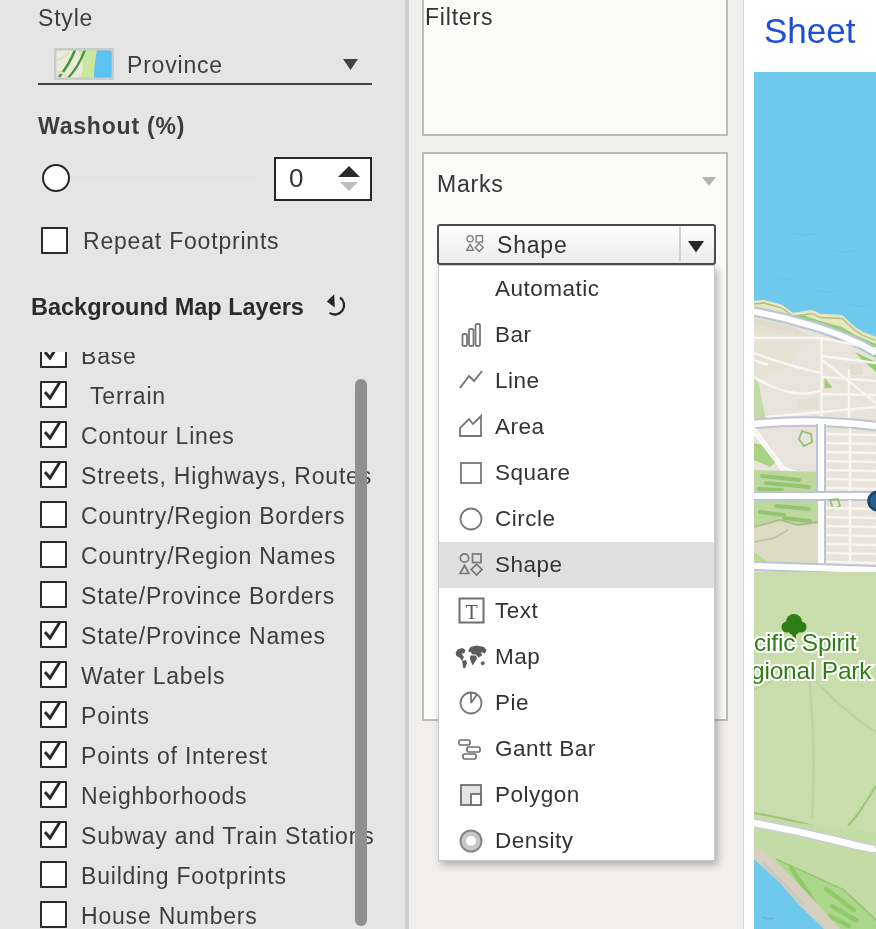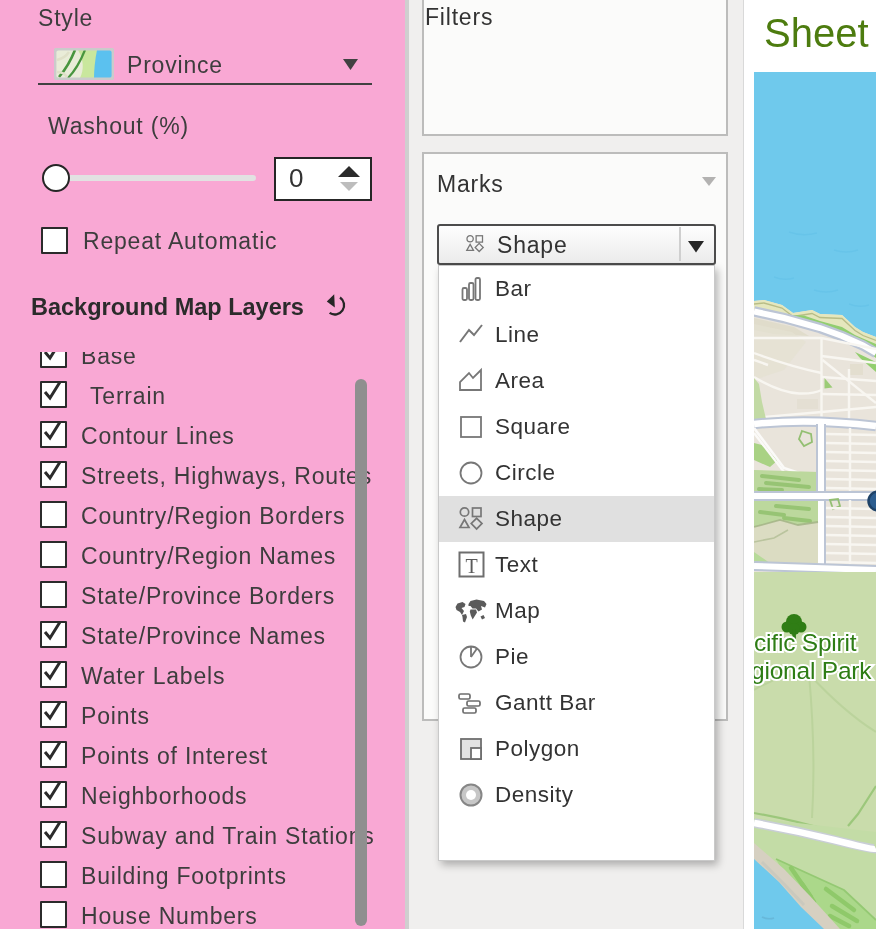--- a/index.html
+++ b/index.html
@@ -8,7 +8,7 @@
   .abs{position:absolute;}
   .lbl{font-size:23px;letter-spacing:0.8px;color:#3d3d3d;}
   
-  #left{left:0;top:0;width:405px;height:929px;background:#f9a8d4;border-right:4px solid #cfcfcf;}
+  #left{left:0;top:0;width:405px;height:929px;background:#e5e5e5;border-right:4px solid #cfcfcf;}
   .cb{position:absolute;width:22.6px;height:22.6px;background:#fff;border:2.7px solid #2b2b2b;border-radius:1px;}
   .row-lbl{position:absolute;font-size:23px;letter-spacing:0.8px;color:#3d3d3d;white-space:nowrap;}
   

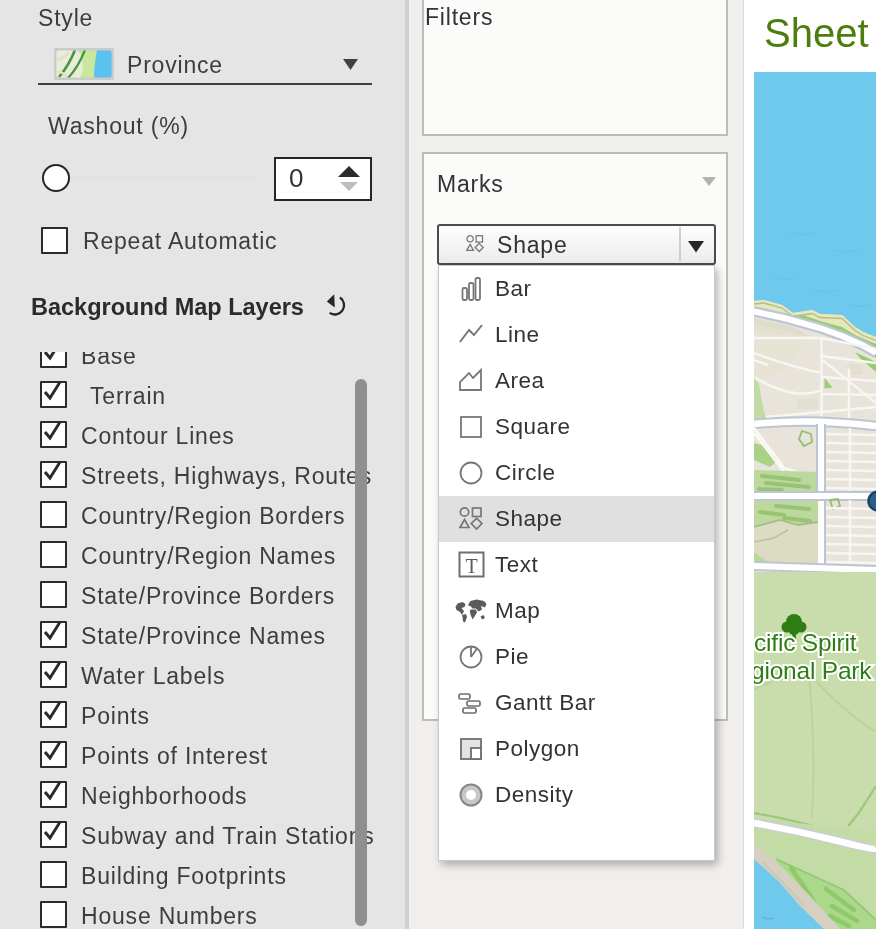--- a/index.html
+++ b/index.html
@@ -265,7 +265,7 @@
 </div>
 
 <div id="right" class="abs">
-  <div class="abs" style="left:20px;top:11px;font-size:40px;color:#4d7c0f;">Sheet</div>
+  <div class="abs" style="left:20px;top:11px;font-size:35px;color:#1d4ed8;">Sheet</div>
   <svg class="abs" id="map" style="left:10px;top:72px;" width="122" height="857" viewBox="0 0 122 857">
       <rect x="0" y="0" width="122" height="857" fill="#e9e4db"></rect>
       <path d="M0 0 H122 V265 L109 260 101 255 88 243 66 242 58 238 39 241 28 233 10 228 0 229 Z" fill="#6fc9ec"></path>

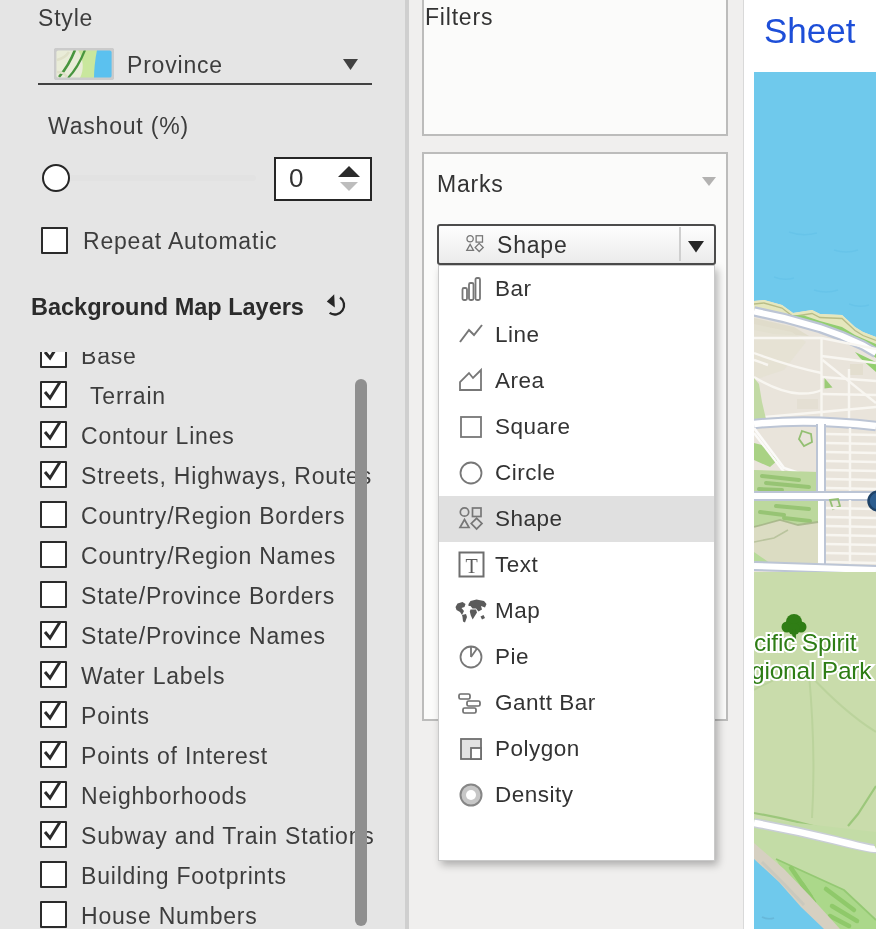--- a/index.html
+++ b/index.html
@@ -40,7 +40,7 @@
     </svg>
   <div class="abs" style="left:38px;top:83px;width:334px;height:2px;background:#414141;"></div>
 
-  <div class="abs lbl" style="left:48px;top:113px;">Washout (%)</div>
+  <div class="abs lbl" style="left:38px;top:113px;font-weight:bold;">Washout (%)</div>
   <div class="abs" style="left:48px;top:175px;width:208px;height:6px;border-radius:3px;background:#e2e2e2;"></div>
   <div class="abs" style="left:42px;top:164px;width:24px;height:24px;border-radius:50%;background:#fff;border:2.6px solid #262626;"></div>
   <div class="abs" style="left:274px;top:157px;width:94px;height:40px;background:#fff;border:2.4px solid #262626;"></div>

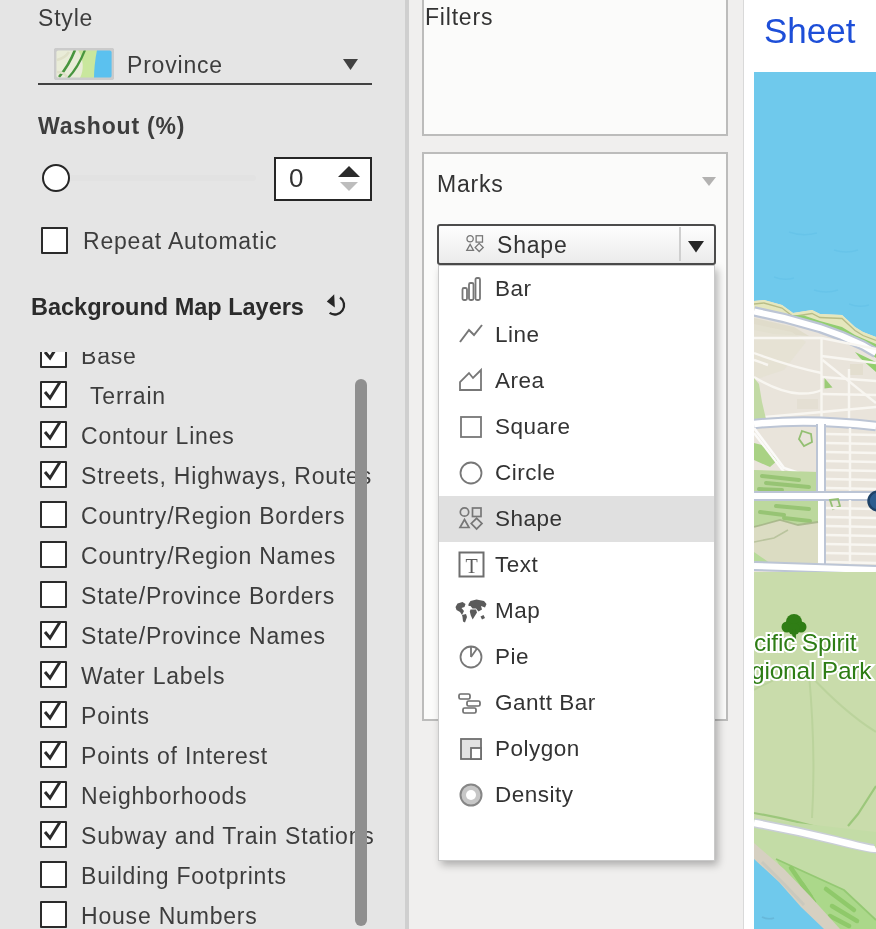--- a/index.html
+++ b/index.html
@@ -51,7 +51,7 @@
   </svg>
 
   <div class="cb" style="left:41px;top:227px;"></div>
-  <div class="abs lbl" style="left:83px;top:228px;">Repeat Automatic</div>
+  <div class="abs lbl" style="left:83px;top:228px;">Repeat Footprints</div>
 
   <div class="abs" style="left:31px;top:294px;font-size:23.5px;font-weight:bold;color:#2b2b2b;">Background Map Layers</div>
   <svg class="abs" style="left:325px;top:293px;" width="24" height="26" viewBox="0 0 24 26">

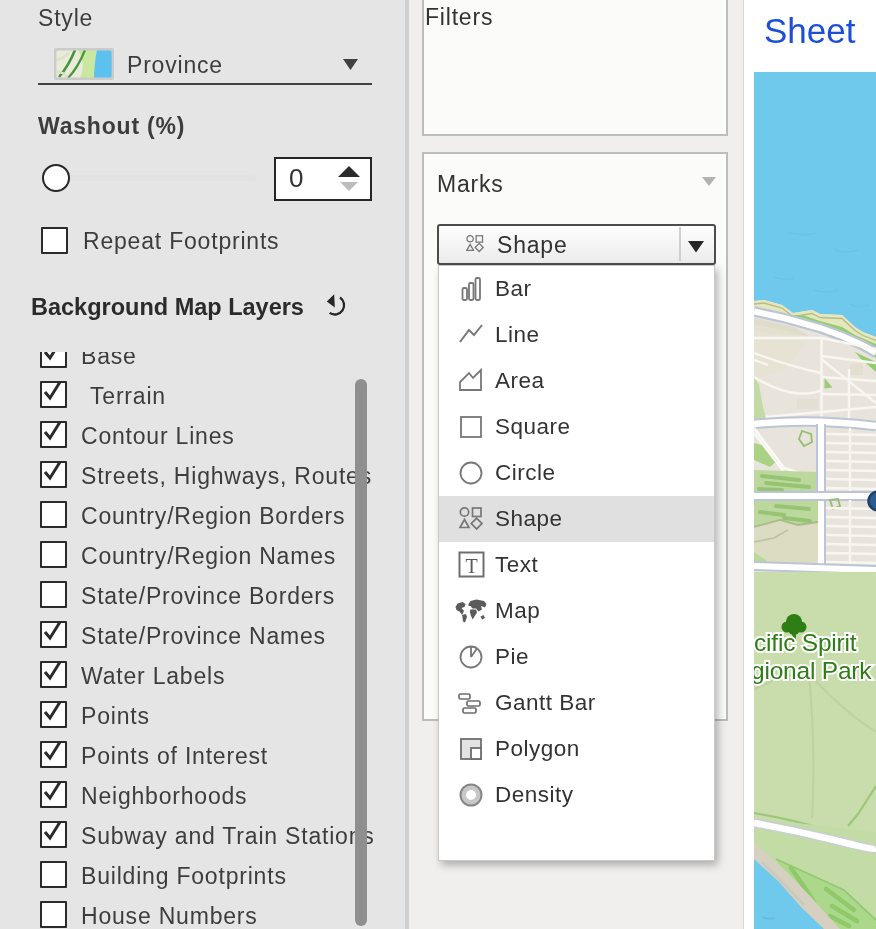--- a/index.html
+++ b/index.html
@@ -166,6 +166,10 @@
     </svg>
 
   <div class="abs" id="menu" style="left:29px;top:265px;width:277px;height:596px;overflow:hidden;background:#fff;border:1px solid #c9c9c9;box-shadow:3px 4px 8px rgba(0,0,0,0.28);box-sizing:border-box;">
+      <div class="menu-item" style="">
+        <div class="mi-icon"></div>
+        <div class="txt">Automatic</div>
+      </div>
       <div class="menu-item" style="">
         <div class="mi-icon"><svg width="32" height="32" viewBox="0 0 32 32">
             <g stroke="#777" fill="none" stroke-width="1.8">

